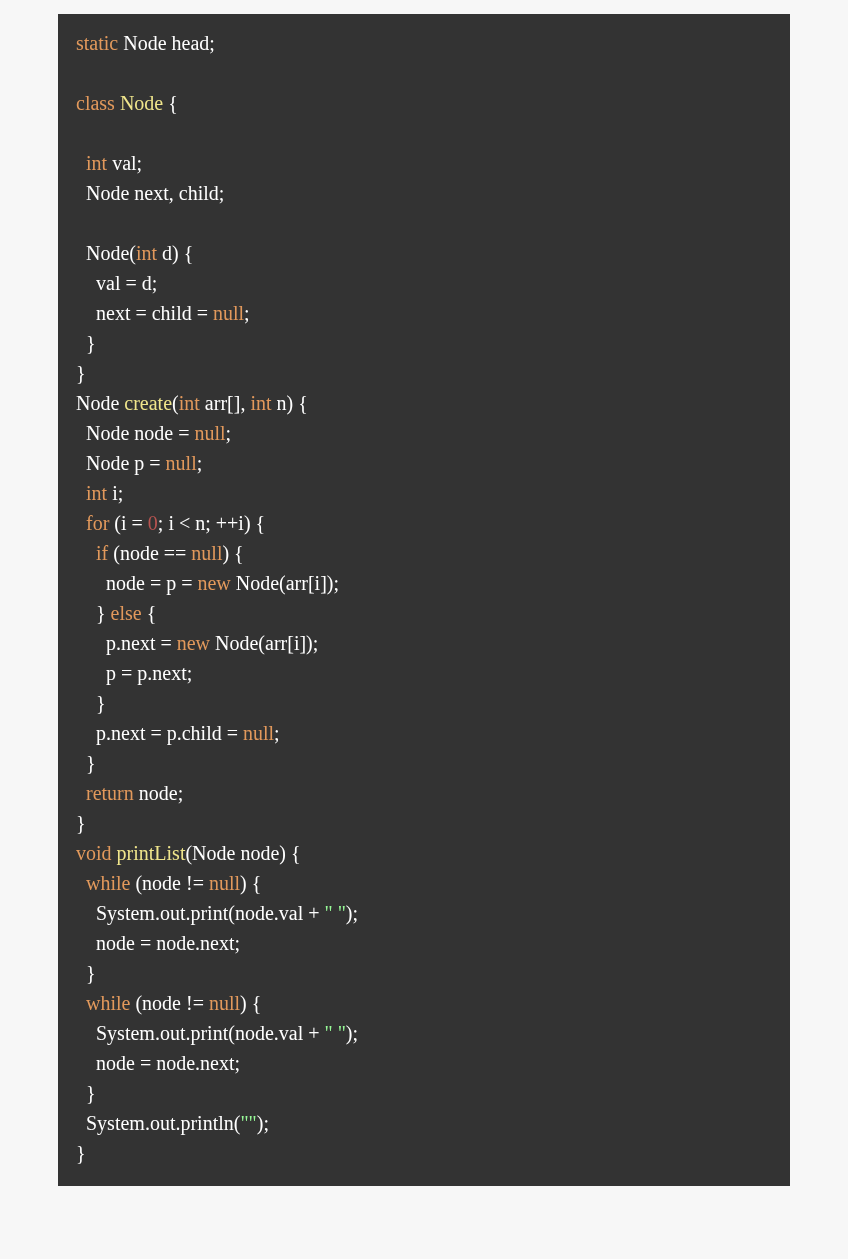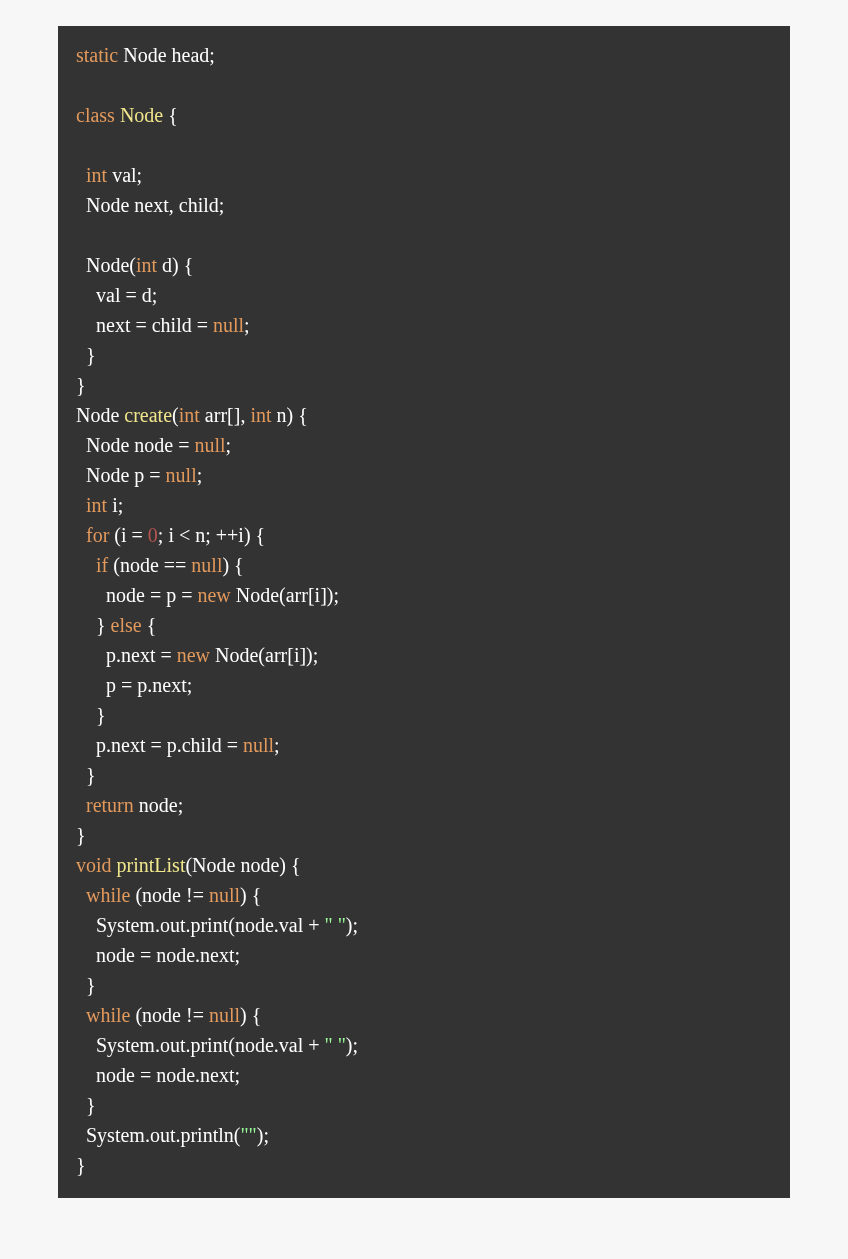--- a/index.html
+++ b/index.html
@@ -25,7 +25,6 @@
     box-sizing: border-box;
     width: 732px;
     white-space: pre;
-    margin-top: 12px;
   }
   
   .kw    { color: #e2995c; }  

